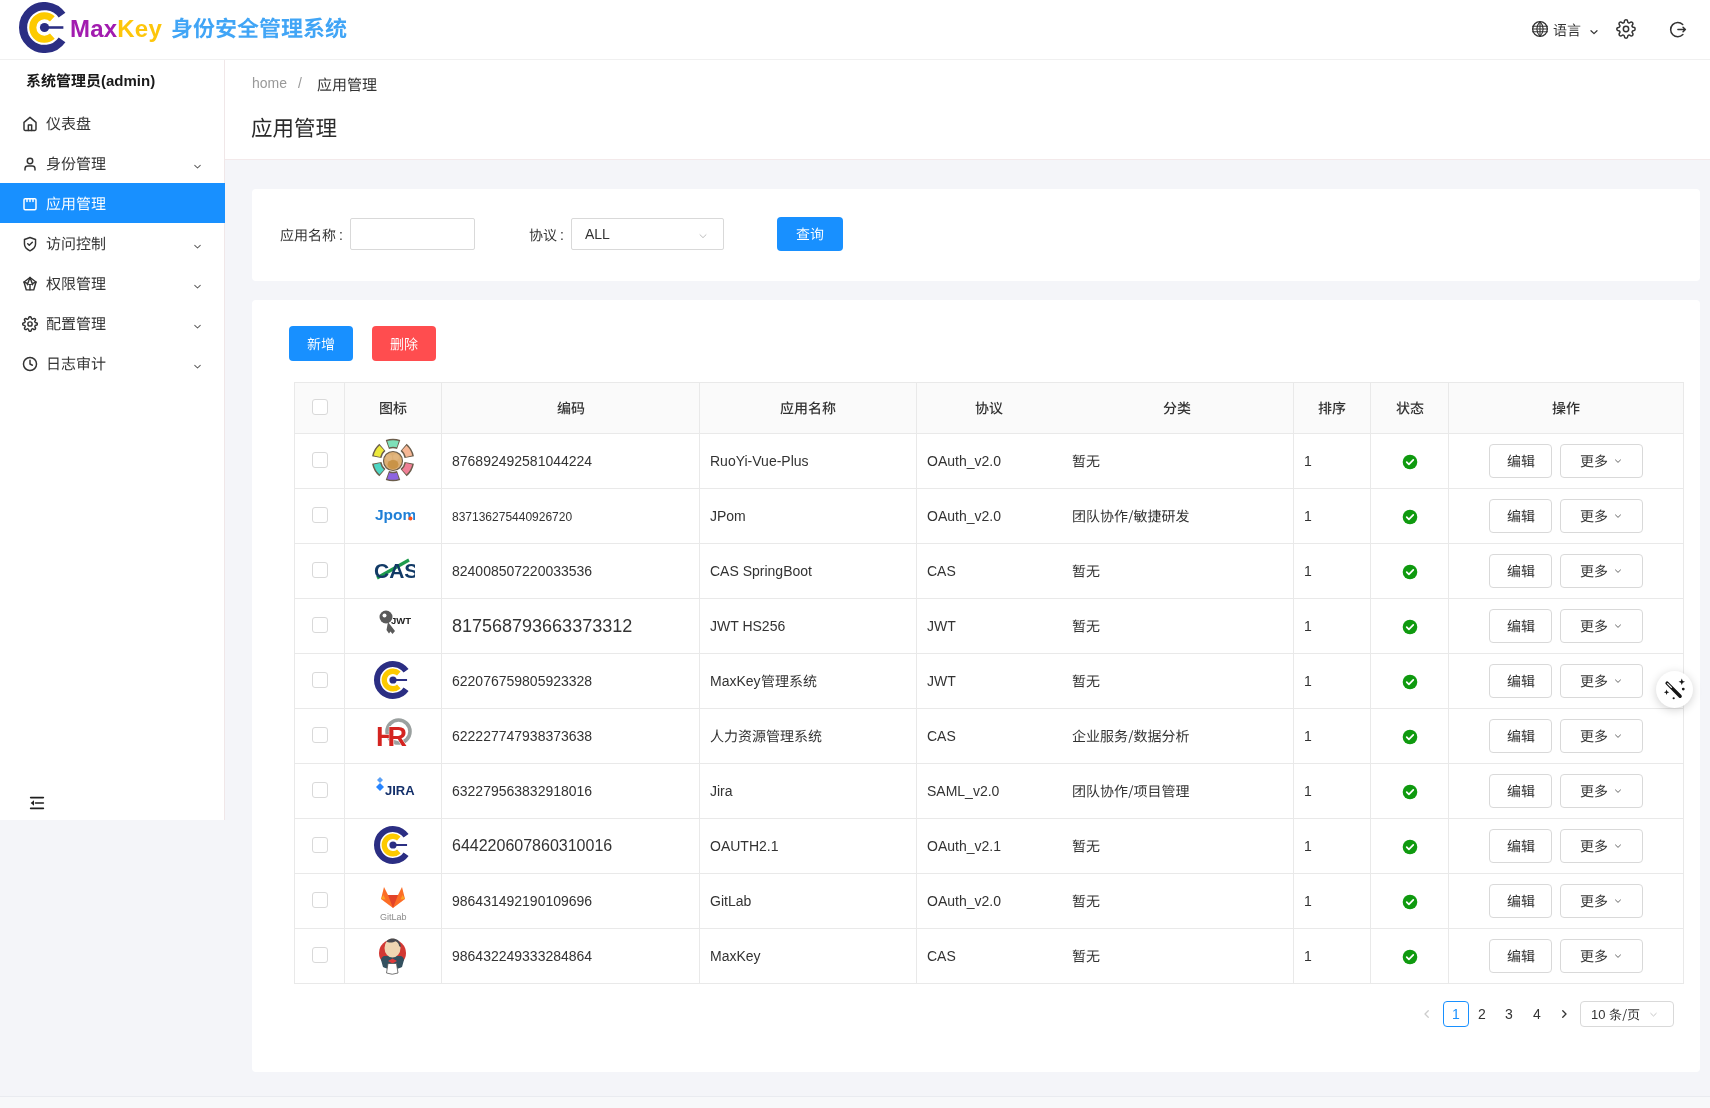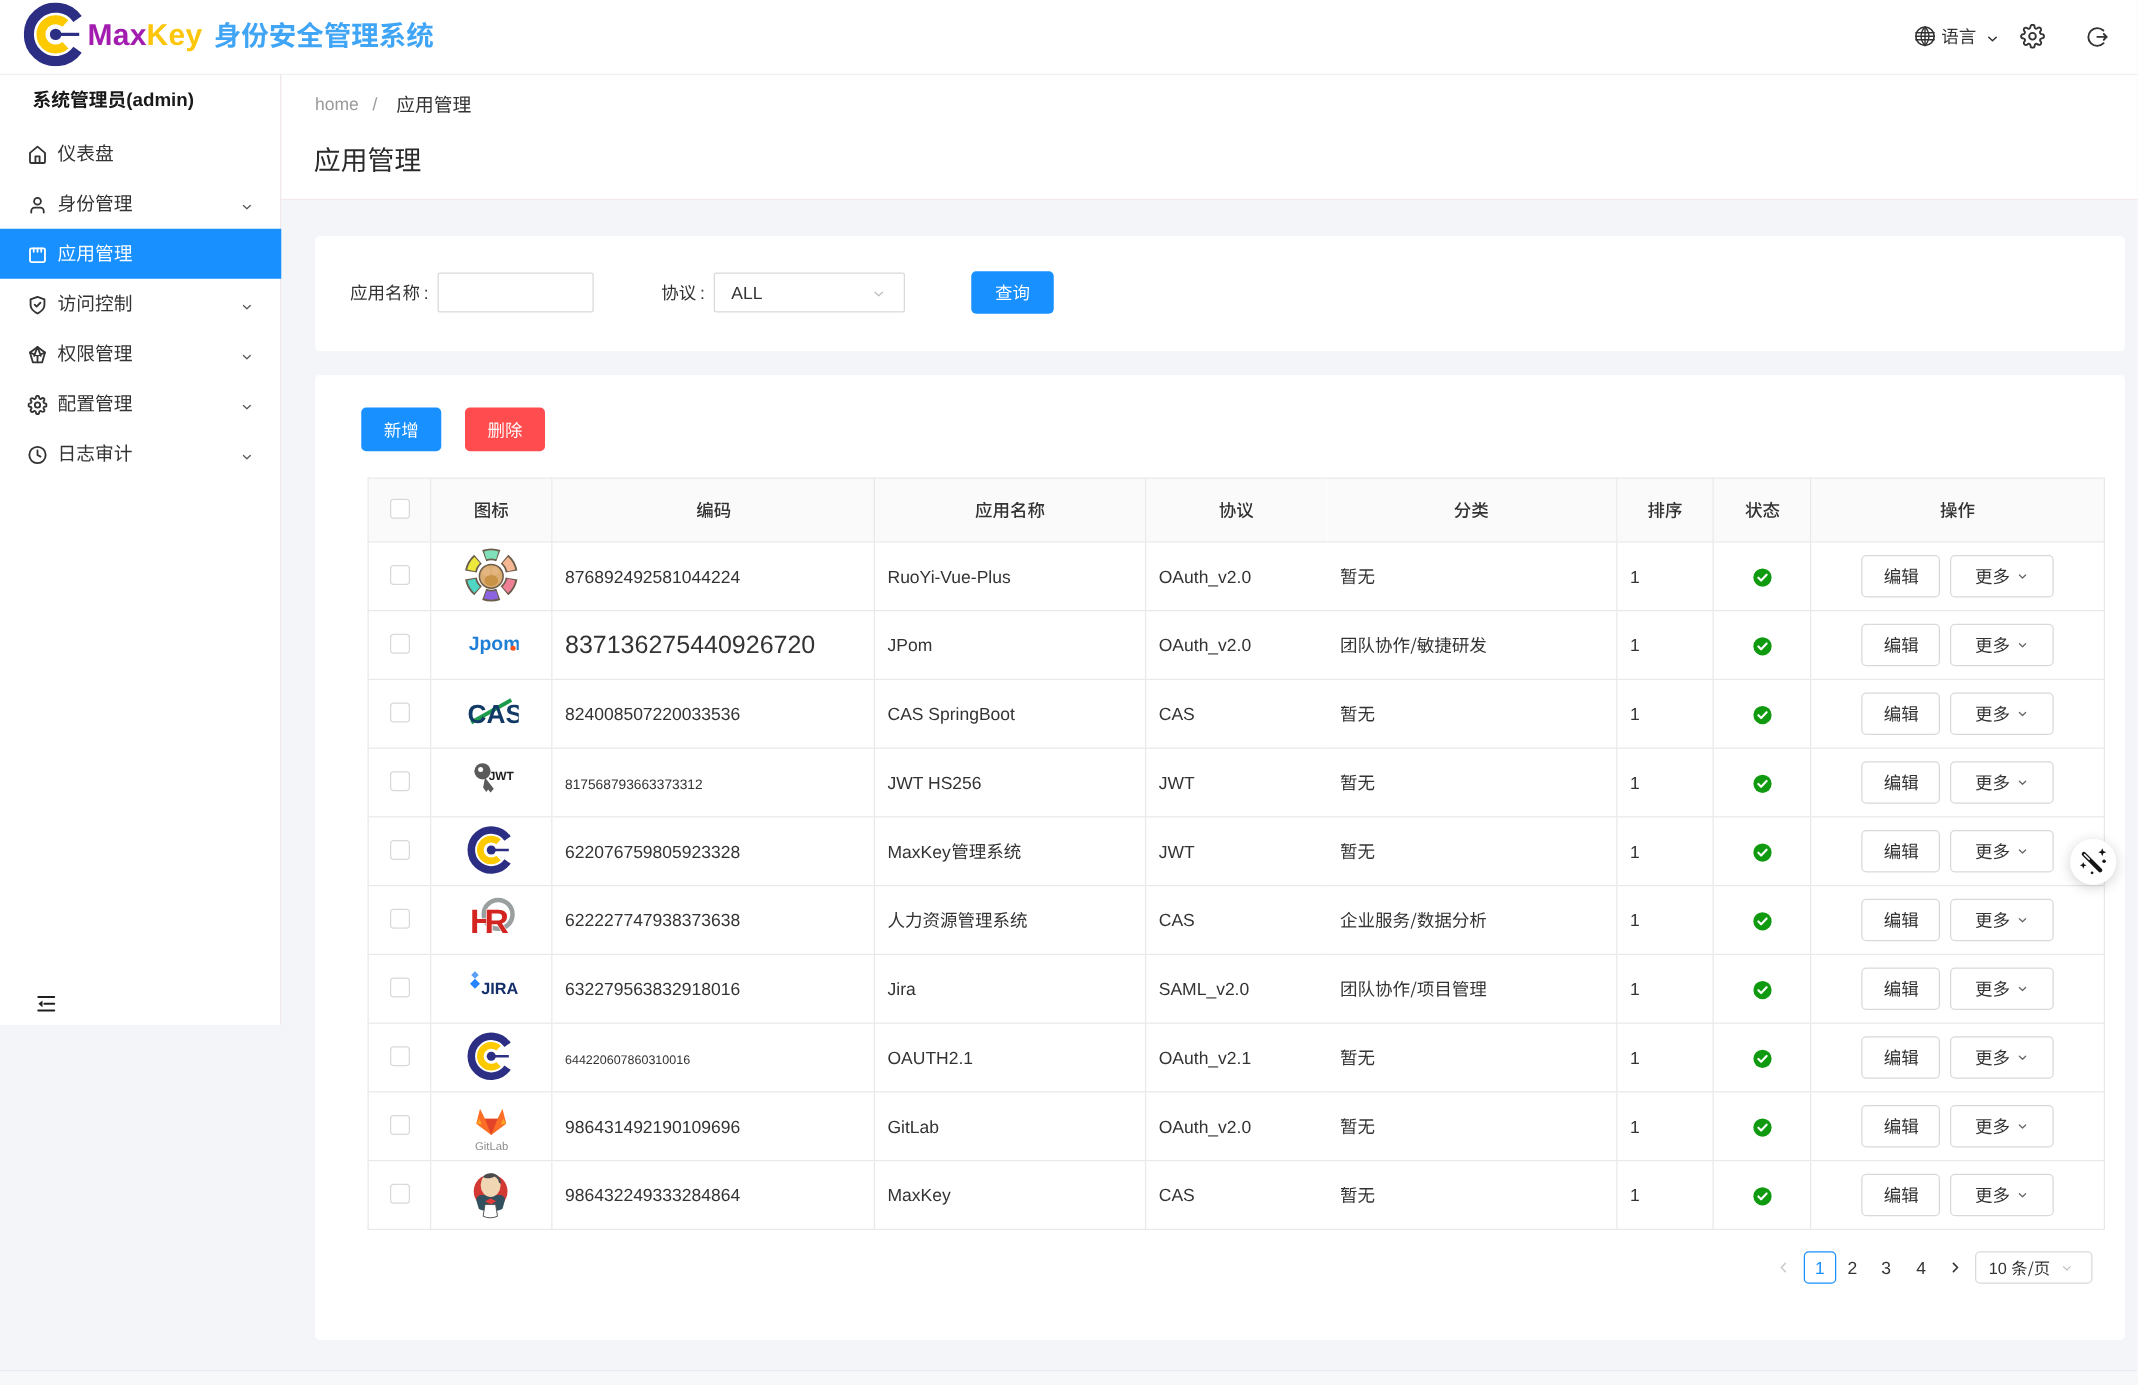--- a/index.html
+++ b/index.html
@@ -392,7 +392,7 @@
               <text x="4" y="27" font-family="Liberation Sans,sans-serif" font-size="15.5" font-weight="bold" fill="#1f7fd6">Jpom</text>
               <circle cx="39.5" cy="25.5" r="2" fill="#ff4f18"></circle>
             </svg></td>
-          <td><span style="font-size:20px">837136275440926720</span></td>
+          <td><span style="font-size:12px">837136275440926720</span></td>
           <td><span style="font-size:14px">JPom</span></td>
           <td class="nrb"><span style="font-size:14px">OAuth_v2.0</span></td>
           <td class="nlb"><svg class="zh" style="width:117.5px;height:14px;" viewBox="0 -880 8392 1000">

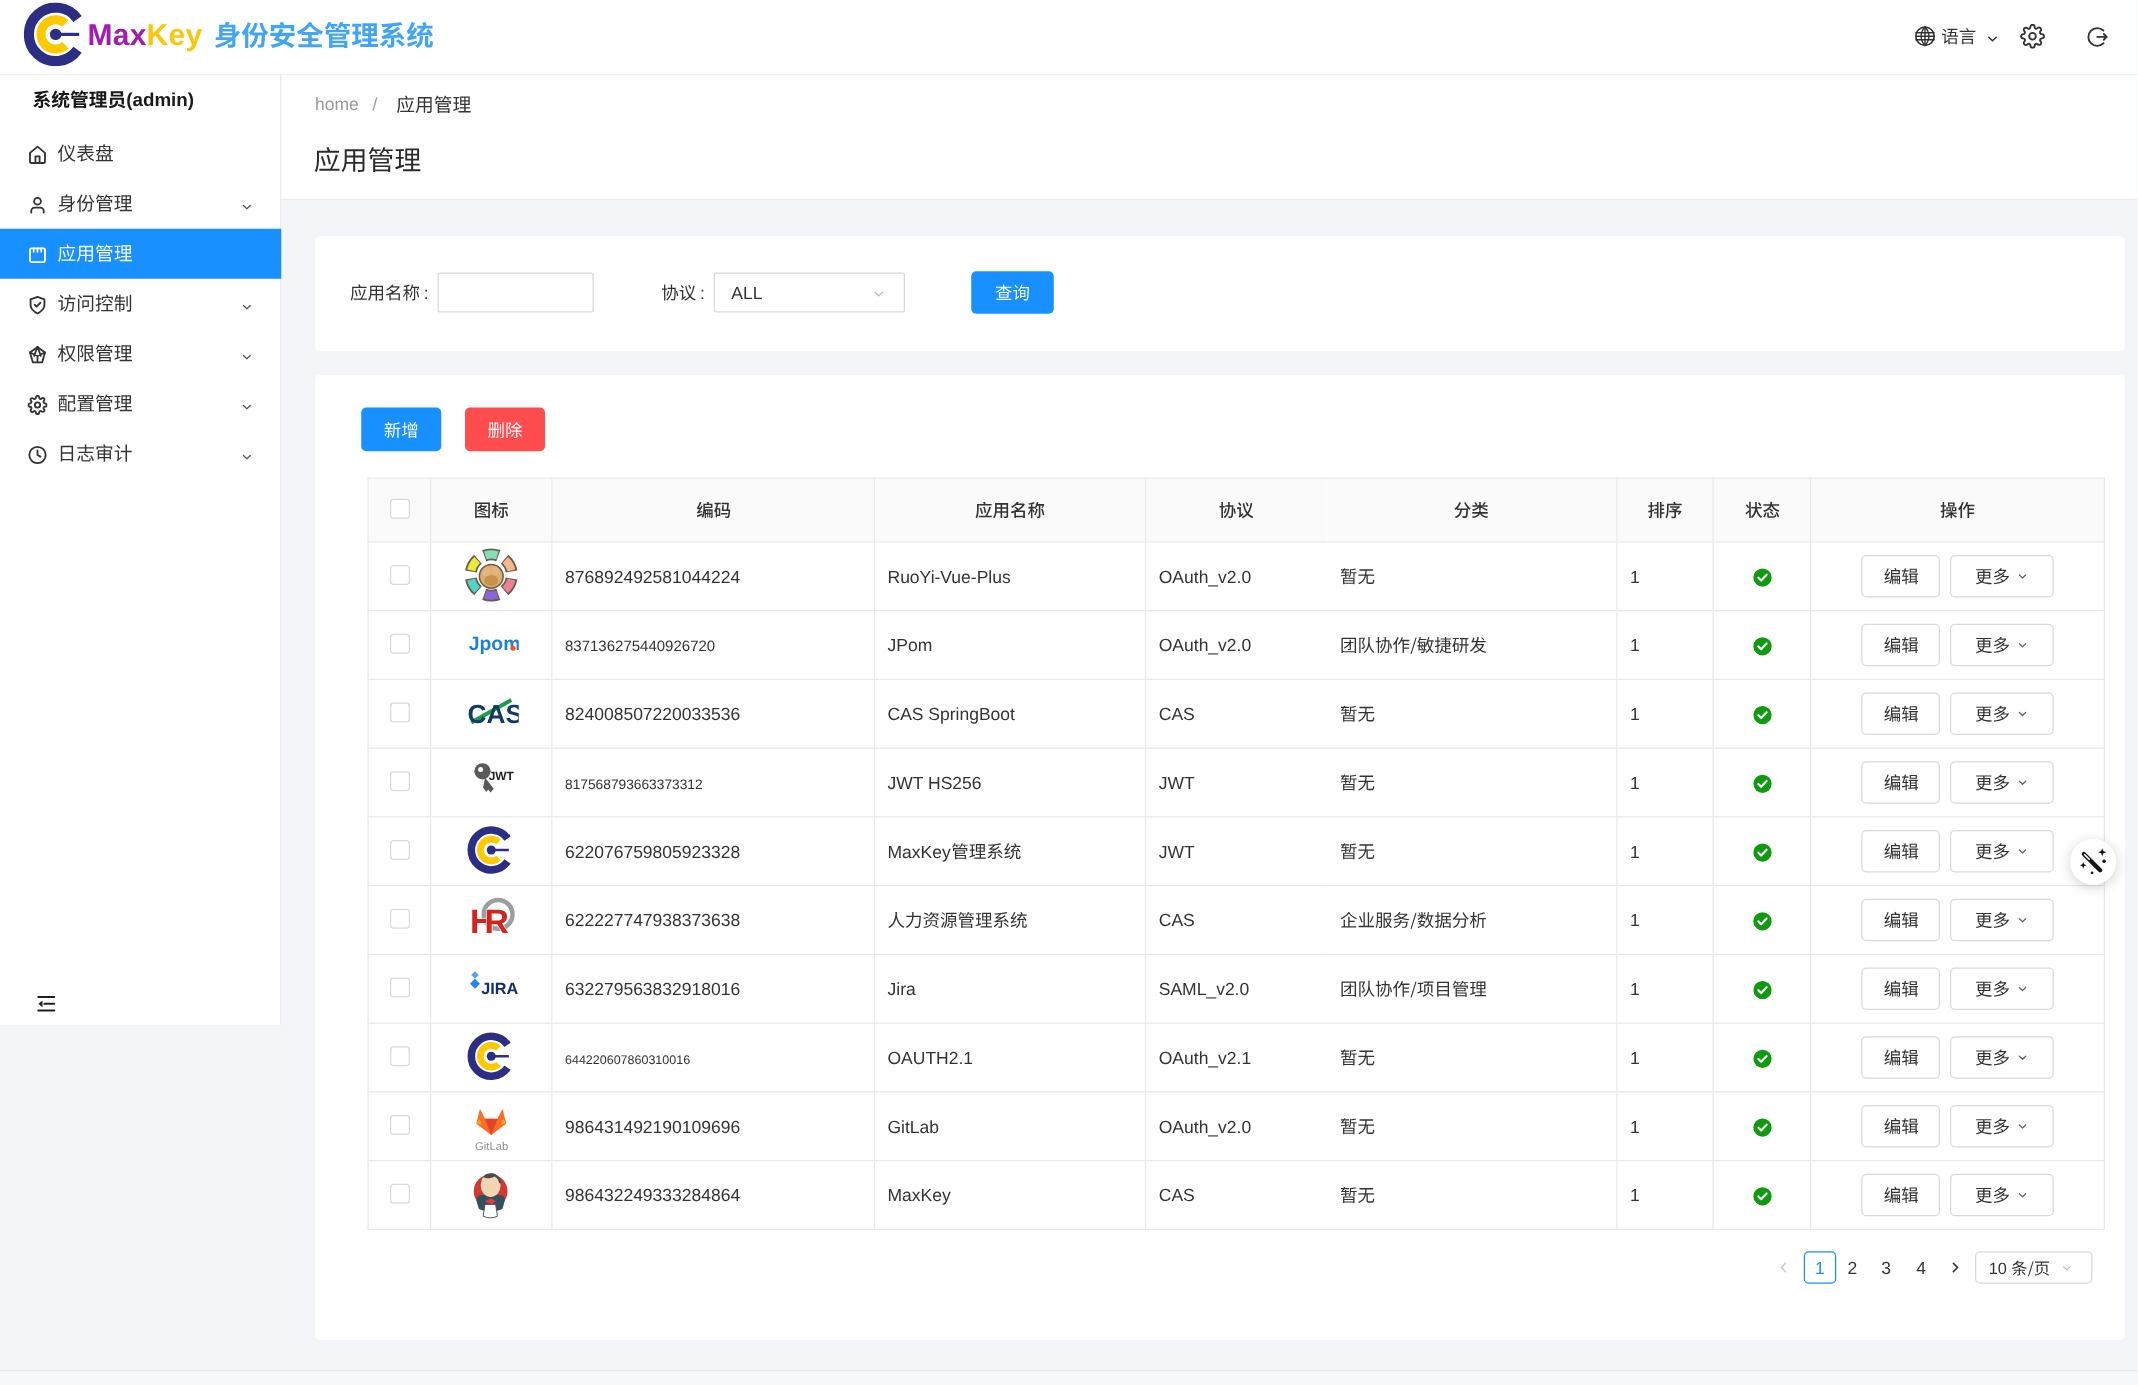--- a/index.html
+++ b/index.html
@@ -478,7 +478,7 @@
               <path d="M17 19l7 9-2.5 3-2-2.5-1.5 2-2.5-3.5z" fill="#5a5a5a"></path>
               <text x="20" y="21" font-family="Liberation Sans,sans-serif" font-size="9.5" font-weight="bold" fill="#222">JWT</text>
             </svg></td>
-          <td><span style="font-size:11px">817568793663373312</span></td>
+          <td><span style="font-size:18px">817568793663373312</span></td>
           <td><span style="font-size:14px">JWT HS256</span></td>
           <td class="nrb"><span style="font-size:14px">JWT</span></td>
           <td class="nlb"><svg class="zh" style="width:28.0px;height:14px;" viewBox="0 -880 2000 1000">

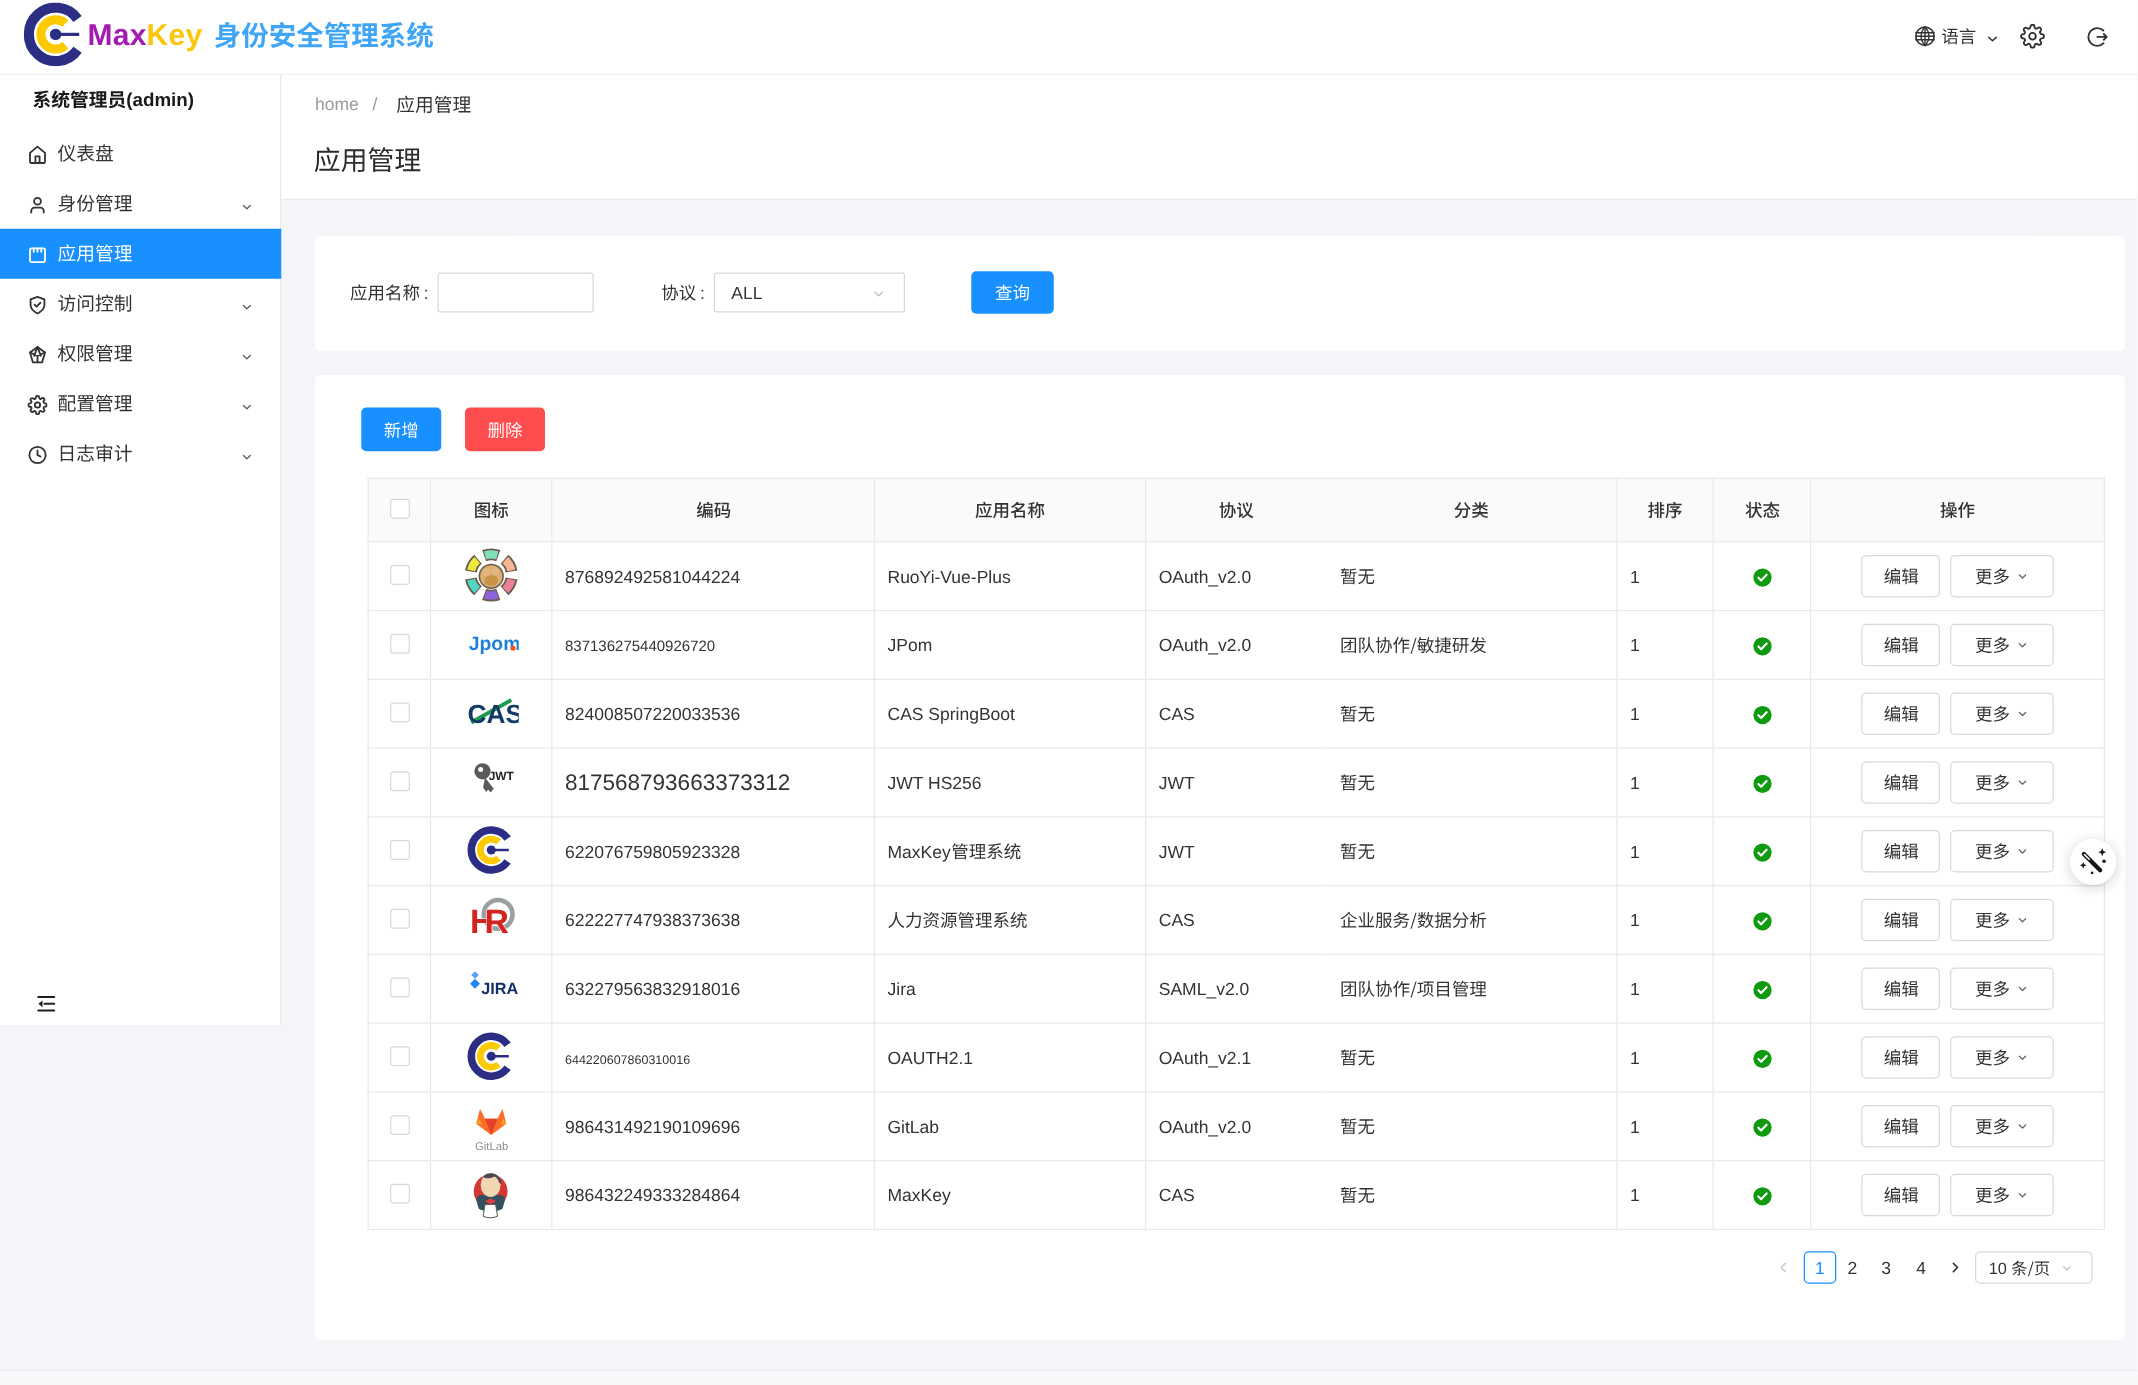--- a/index.html
+++ b/index.html
@@ -674,7 +674,7 @@
                 <rect x="50" y="47.4" width="37" height="5.2" fill="#2b2e83"></rect>
               </g>
             </svg></td>
-          <td><span style="font-size:10px">644220607860310016</span></td>
+          <td><span style="font-size:16px">644220607860310016</span></td>
           <td><span style="font-size:14px">OAUTH2.1</span></td>
           <td class="nrb"><span style="font-size:14px">OAuth_v2.1</span></td>
           <td class="nlb"><svg class="zh" style="width:28.0px;height:14px;" viewBox="0 -880 2000 1000">

